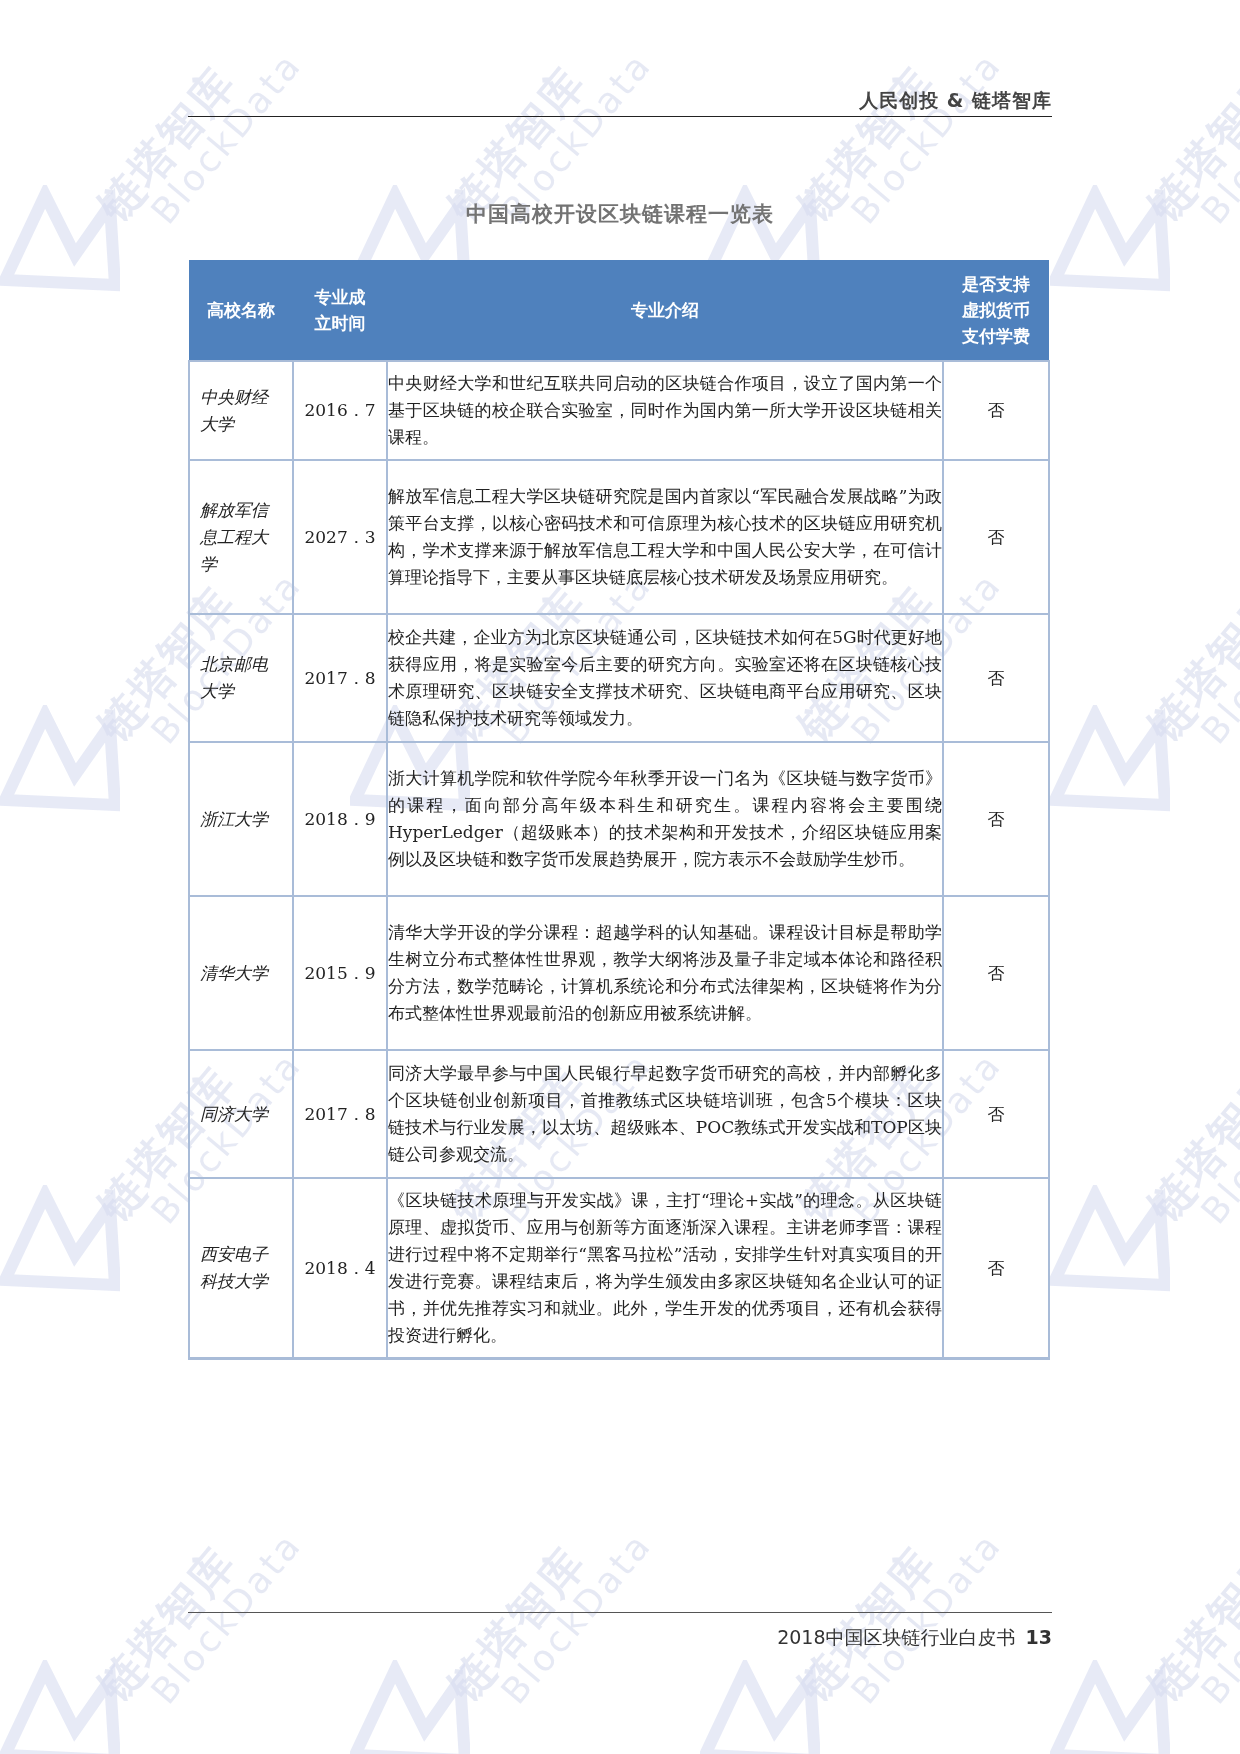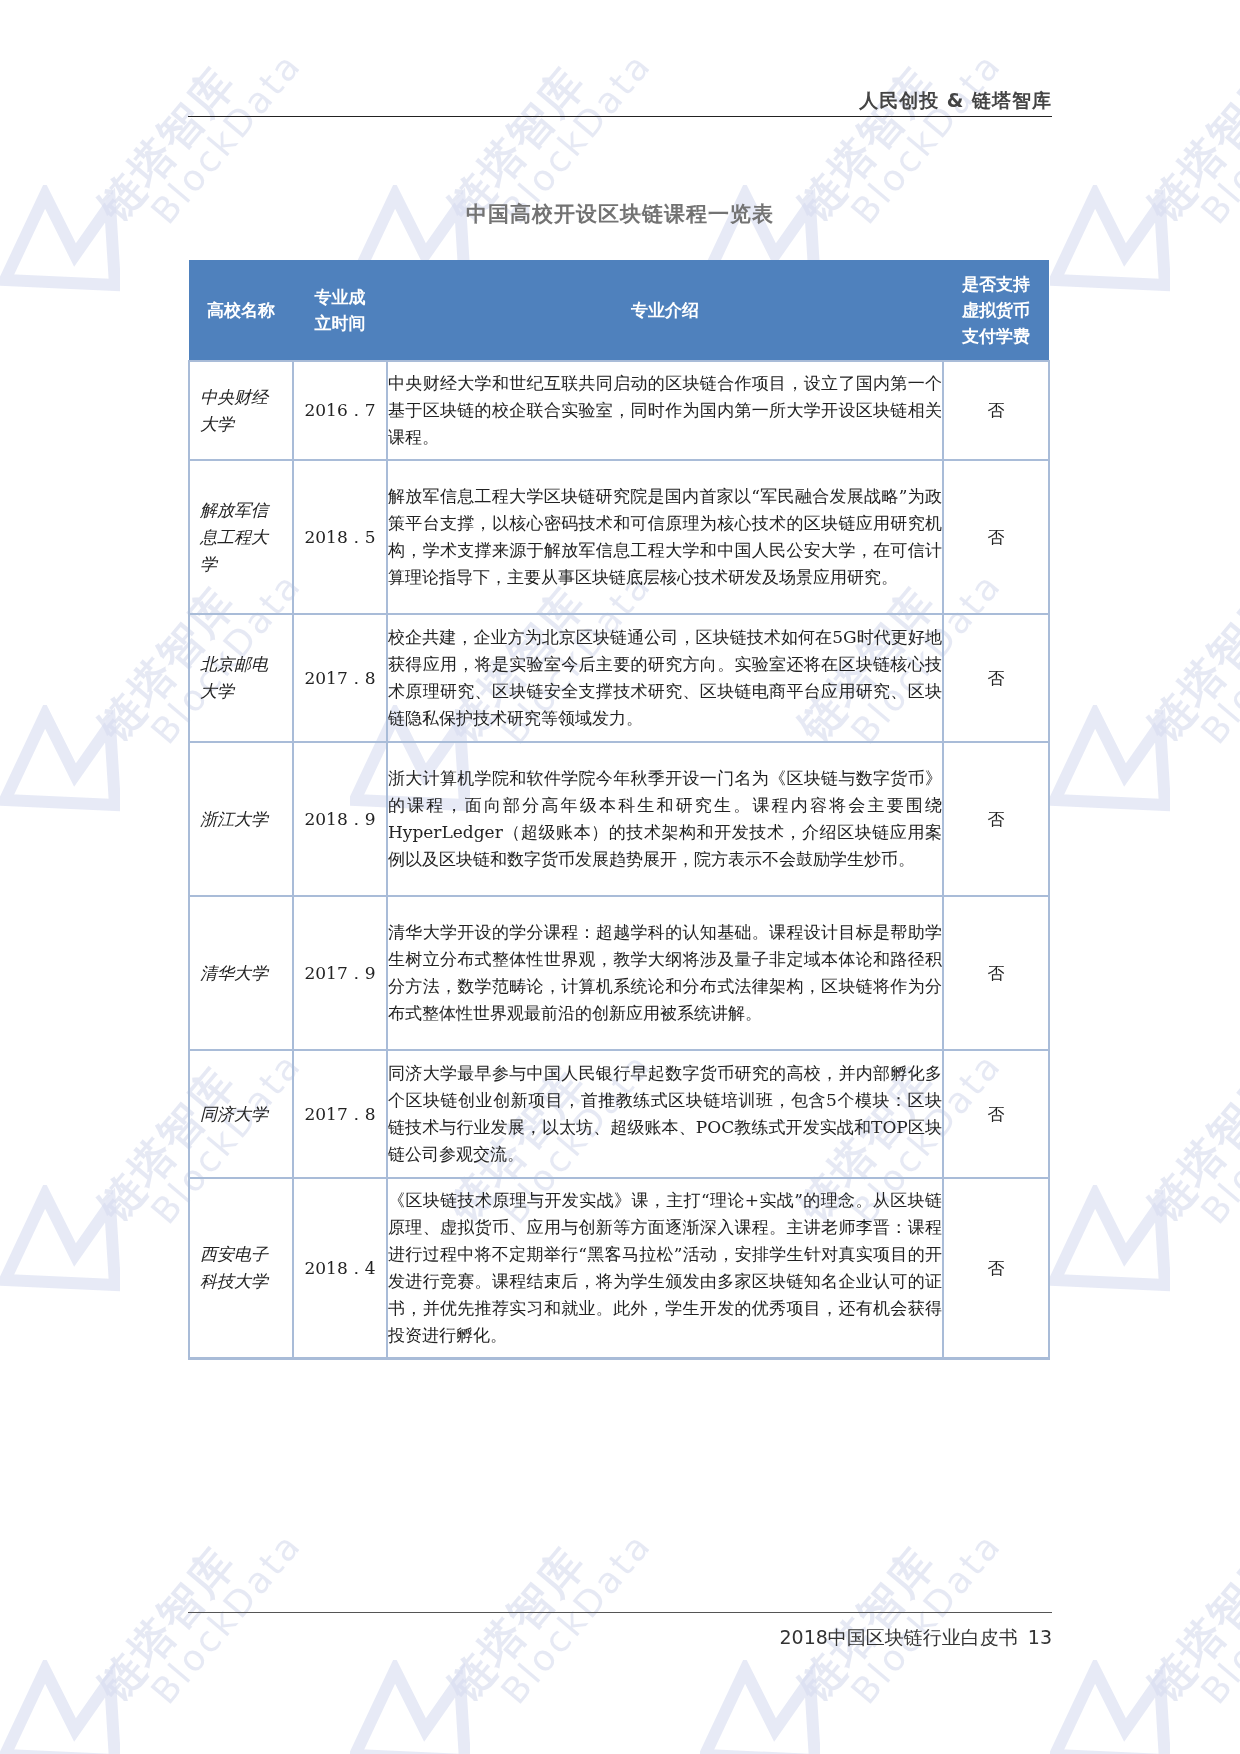--- a/index.html
+++ b/index.html
@@ -209,7 +209,7 @@
     </tr>
     <tr class="body-row" style="height:154px">
       <td class="name">解放军信息工程大学</td>
-      <td class="date">2018．5</td>
+      <td class="date">2027．3</td>
       <td class="desc">解放军信息工程大学区块链研究院是国内首家以“军民融合发展战略”为政策平台支撑，以核心密码技术和可信原理为核心技术的区块链应用研究机构，学术支撑来源于解放军信息工程大学和中国人民公安大学，在可信计算理论指导下，主要从事区块链底层核心技术研发及场景应用研究。</td>
       <td class="support">否</td>
     </tr>

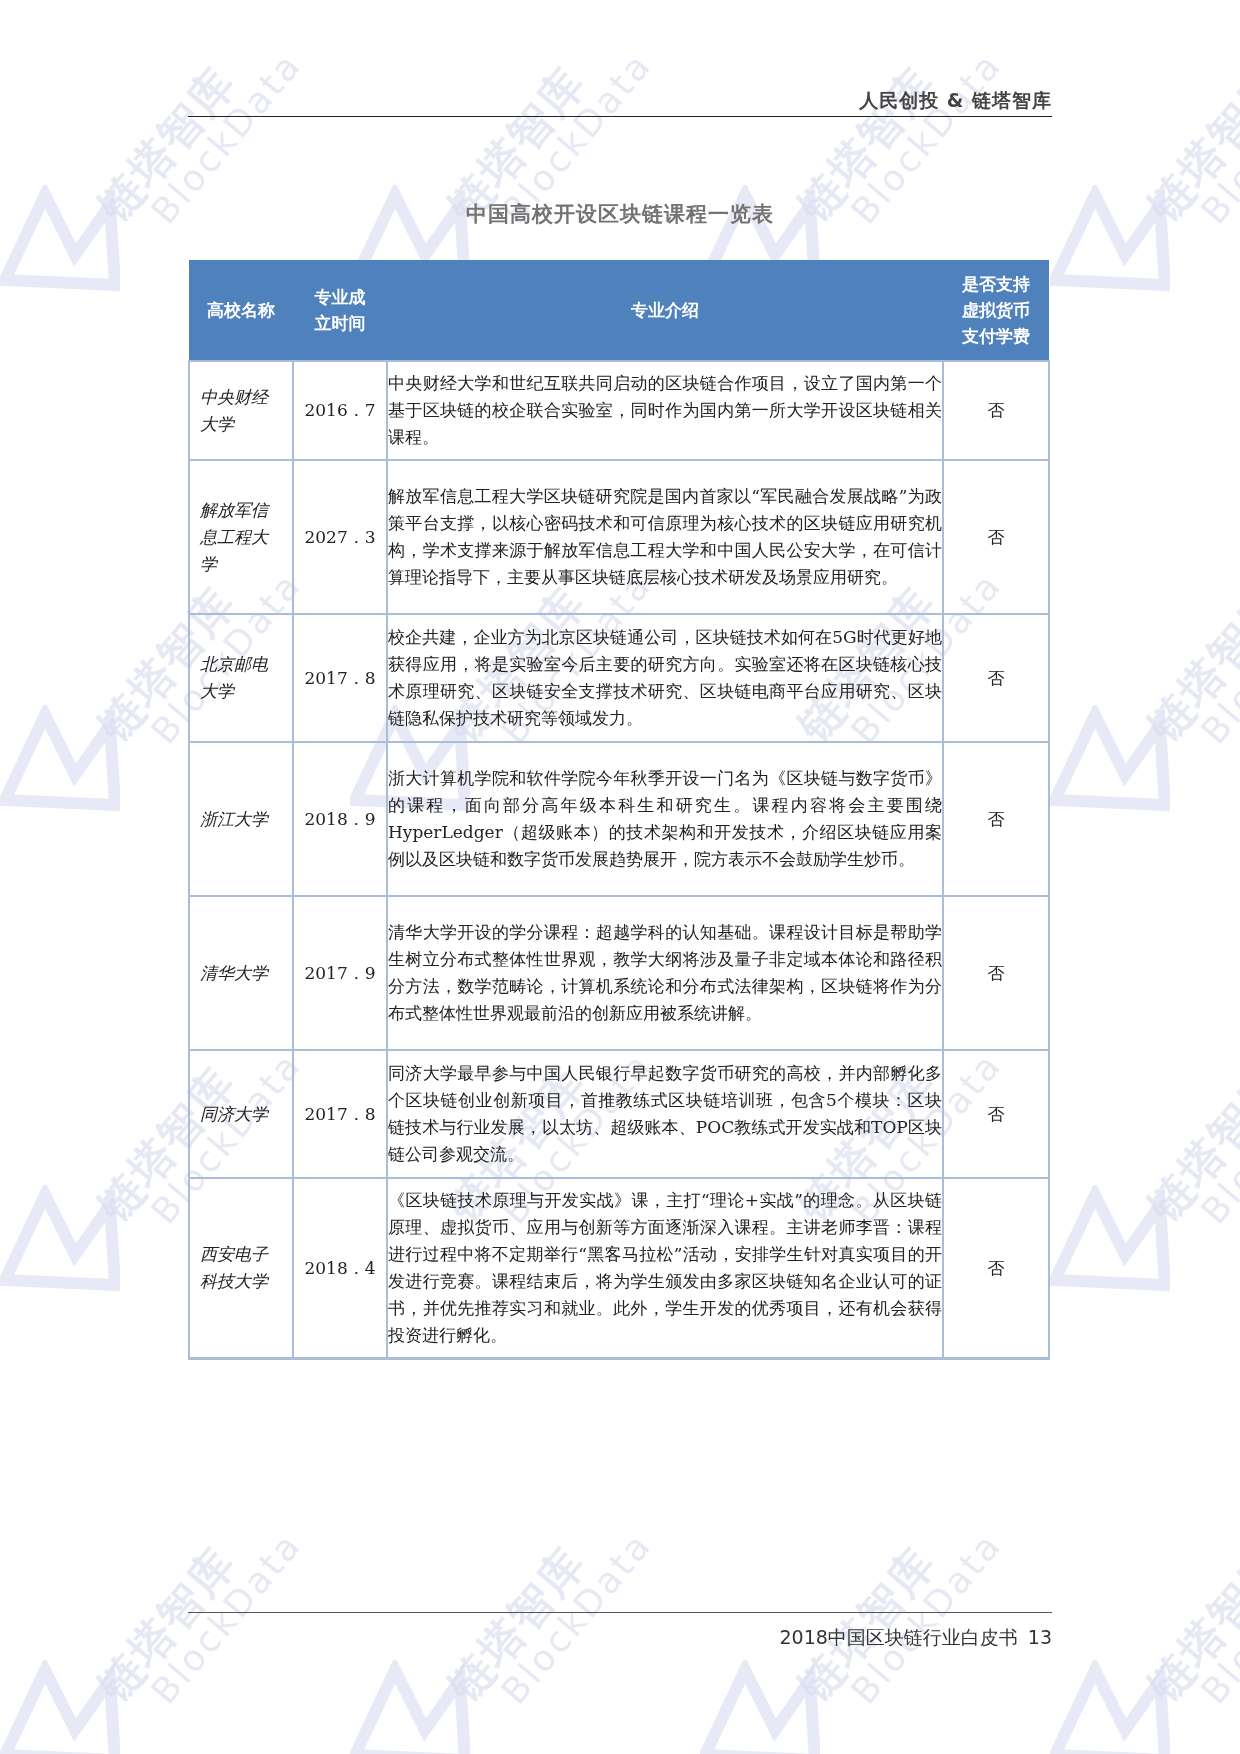--- a/index.html
+++ b/index.html
@@ -227,7 +227,7 @@
     </tr>
     <tr class="body-row" style="height:154px">
       <td class="name">清华大学</td>
-      <td class="date">2017．9</td>
+      <td class="date">2015．9</td>
       <td class="desc">清华大学开设的学分课程：超越学科的认知基础。课程设计目标是帮助学生树立分布式整体性世界观，教学大纲将涉及量子非定域本体论和路径积分方法，数学范畴论，计算机系统论和分布式法律架构，区块链将作为分布式整体性世界观最前沿的创新应用被系统讲解。</td>
       <td class="support">否</td>
     </tr>

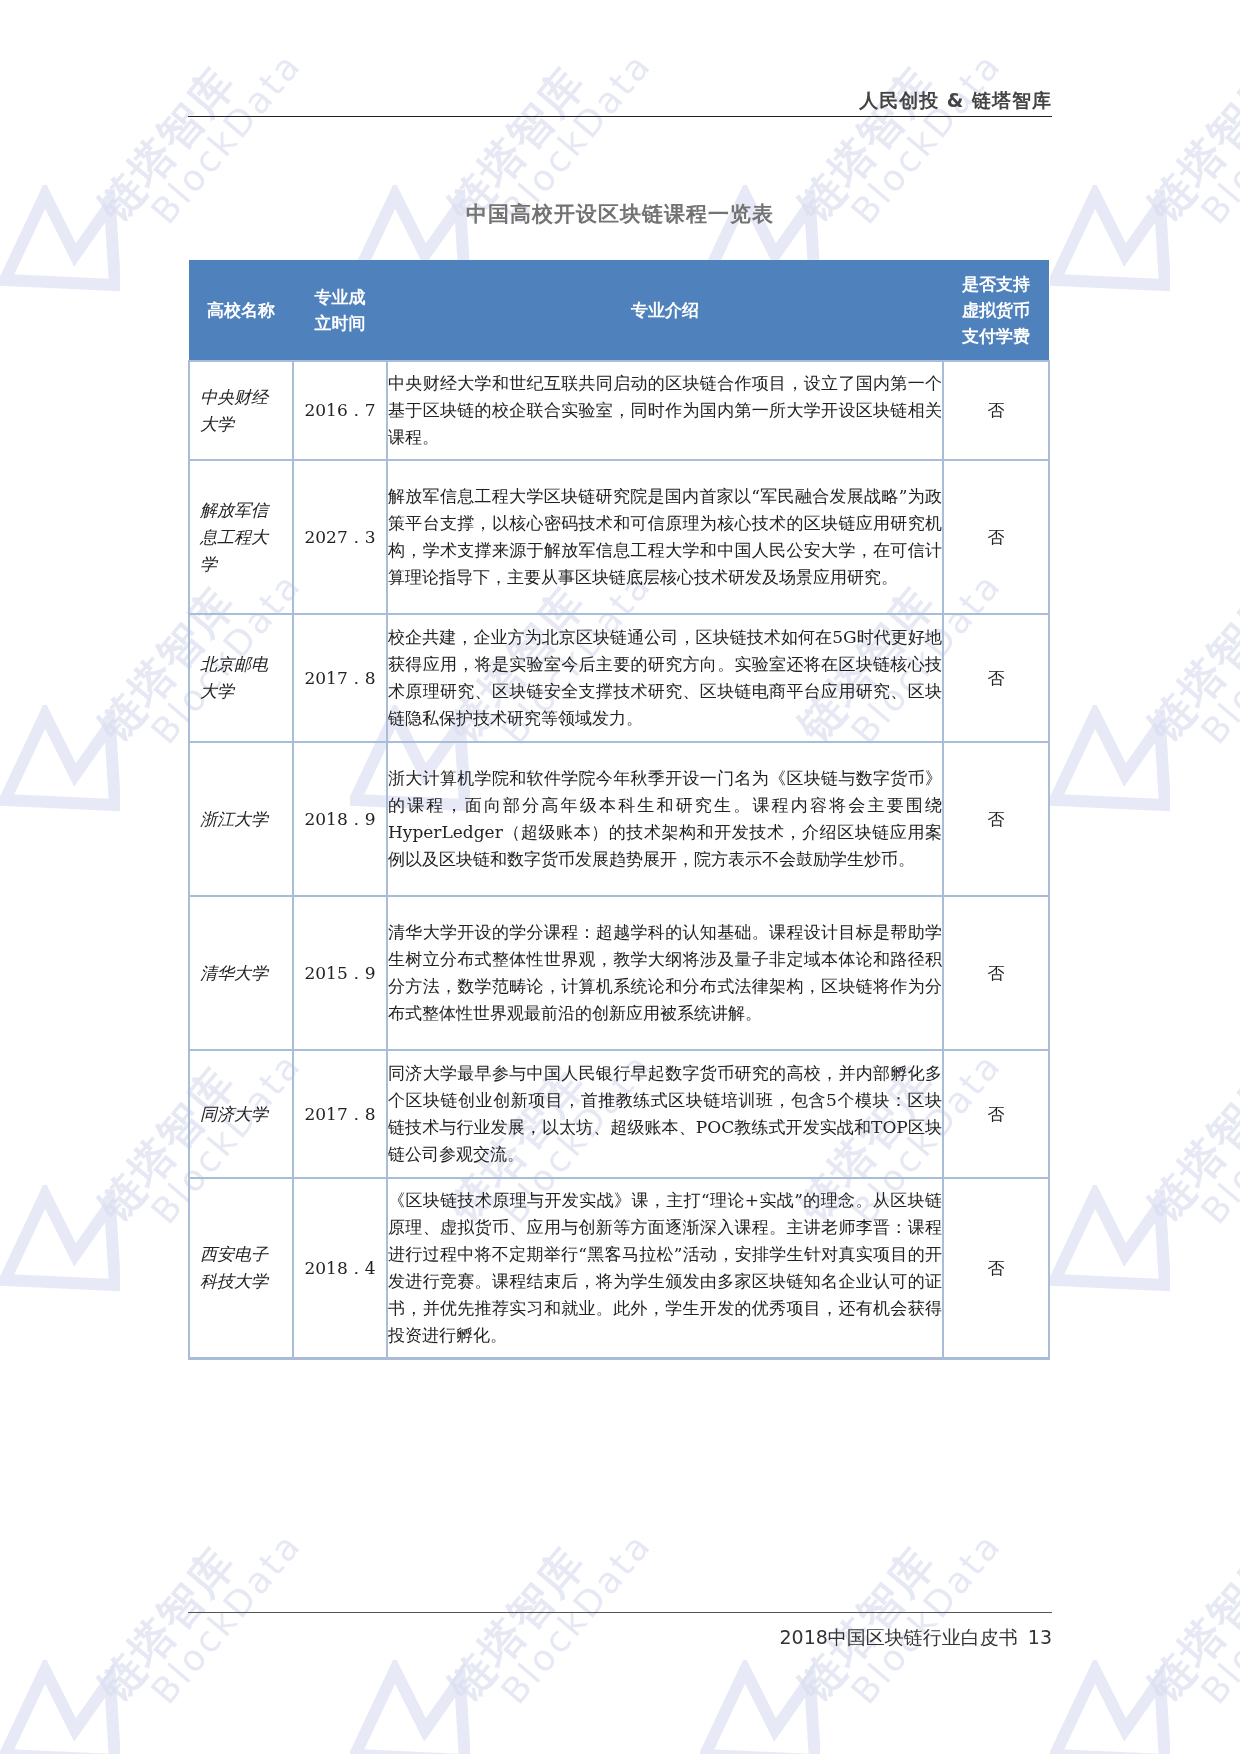--- a/index.html
+++ b/index.html
@@ -57,7 +57,7 @@
   .footer-text {
     position: absolute; right: 188px; top: 1625px; font-size: 19px; color: #333;
   }
-  .footer-text .page-num { margin-left: 10px; }
+  .footer-text .page-num { margin-left: 10px; font-weight: bold; }
 </style>
 </head>
 <body>

